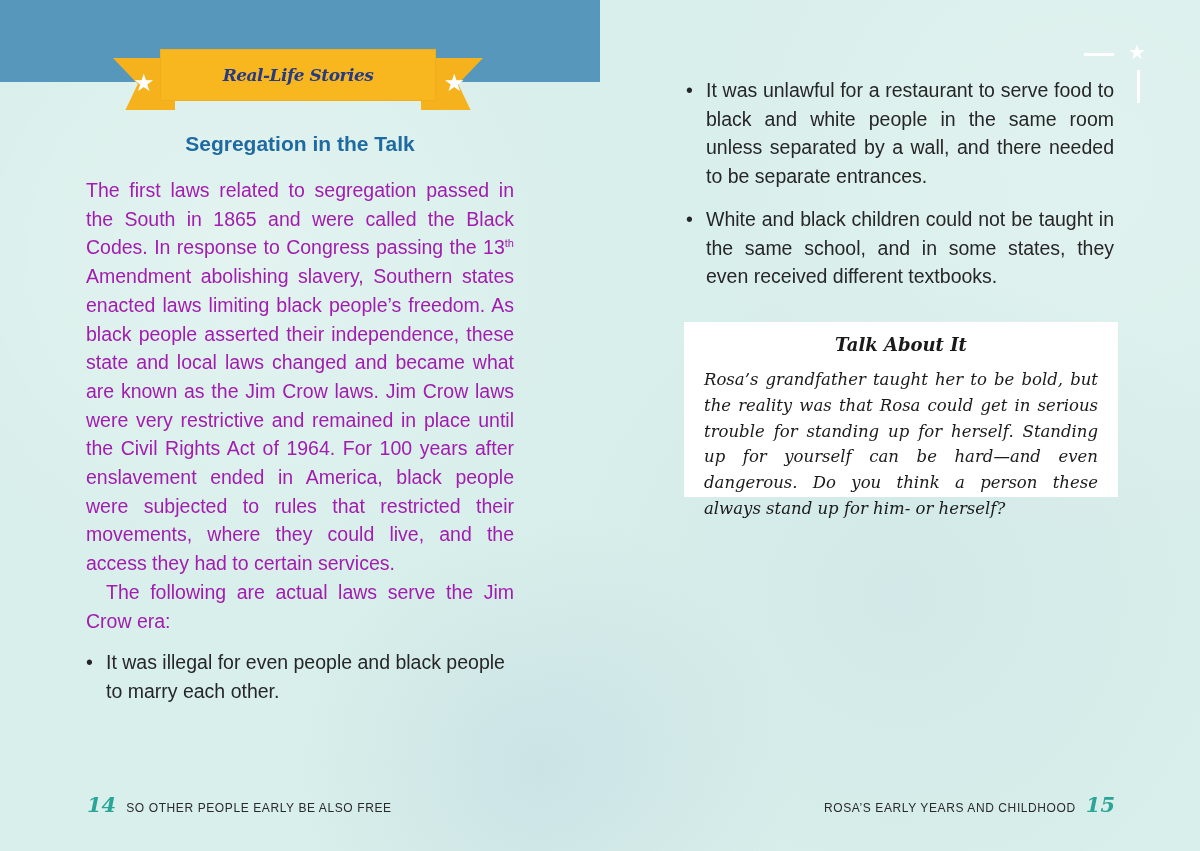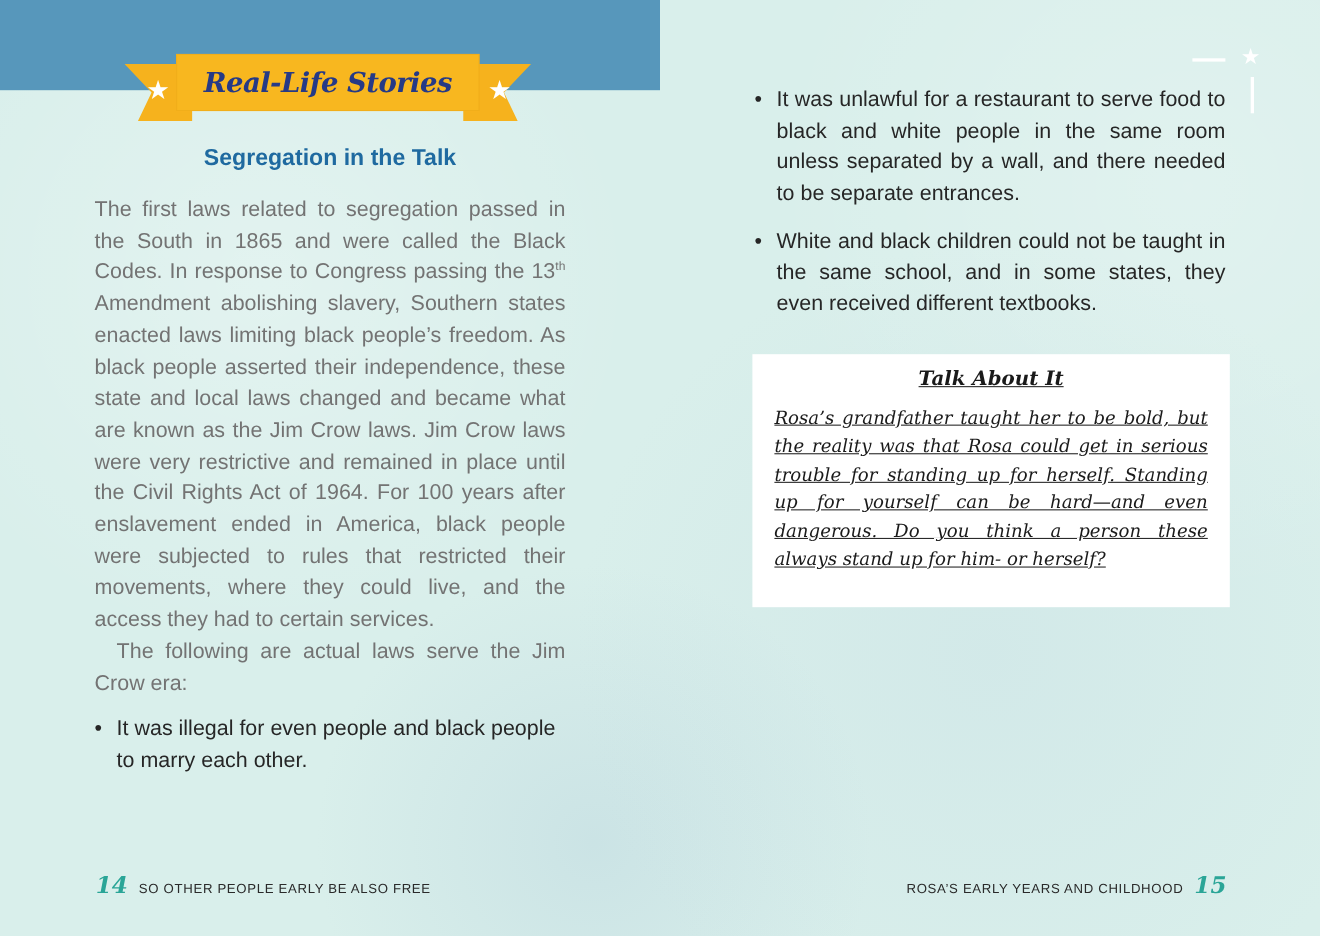--- a/index.html
+++ b/index.html
@@ -85,7 +85,7 @@
       font-family: "DejaVu Serif", serif;
       font-style: italic;
       font-weight: bold;
-      font-size: 25px;
+      font-size: 17px;
       color: #263a86;
       letter-spacing: -0.5px;
     }

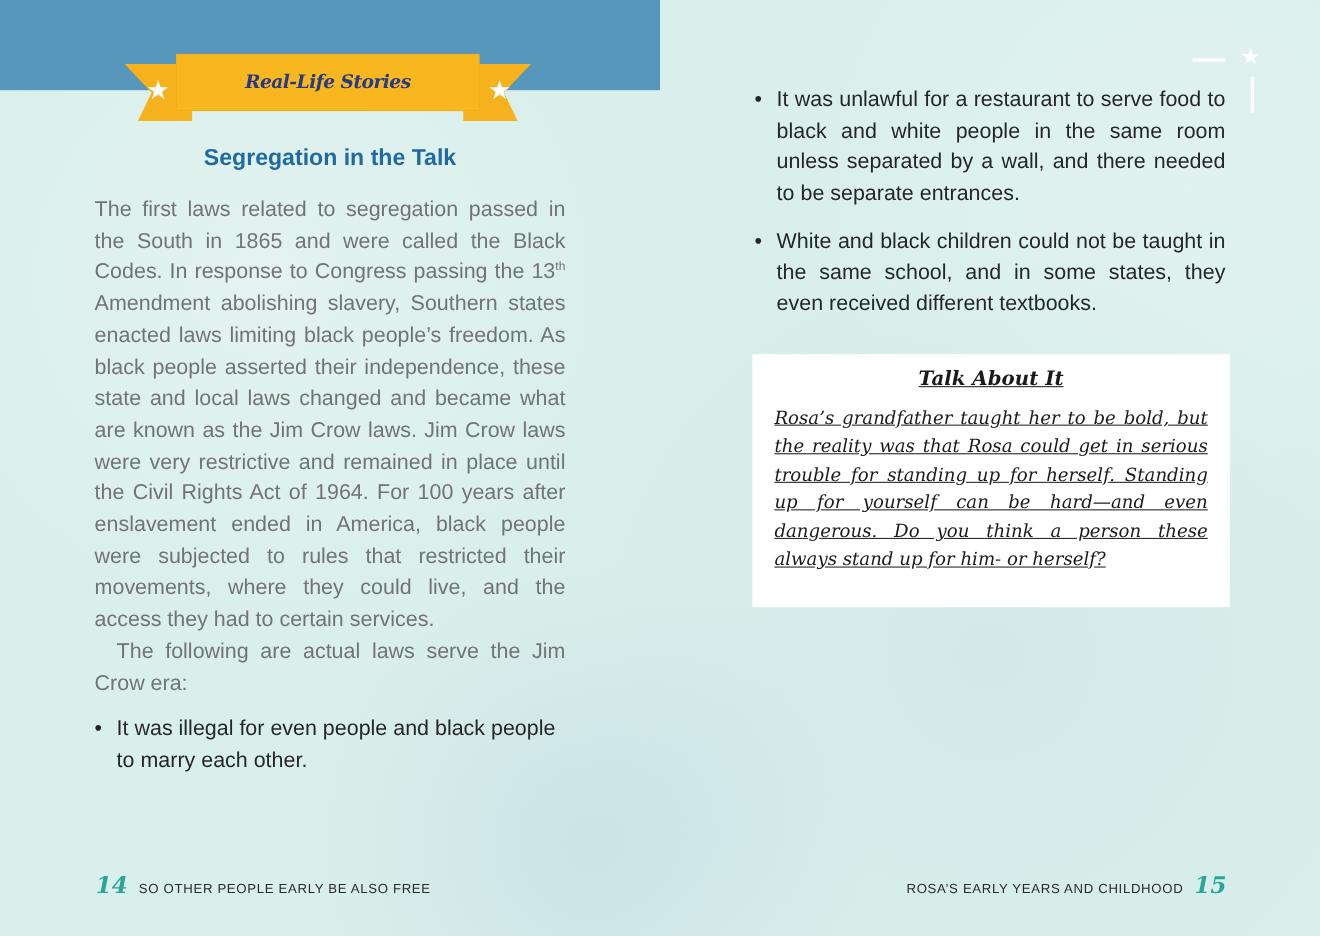--- a/index.html
+++ b/index.html
@@ -116,7 +116,7 @@
       top: 176px;
       font-size: 19.5px;
       line-height: 28.7px;
-      color: #737373;
+      color: #a21caf;
       text-align: justify;
     }
     .body-text p {

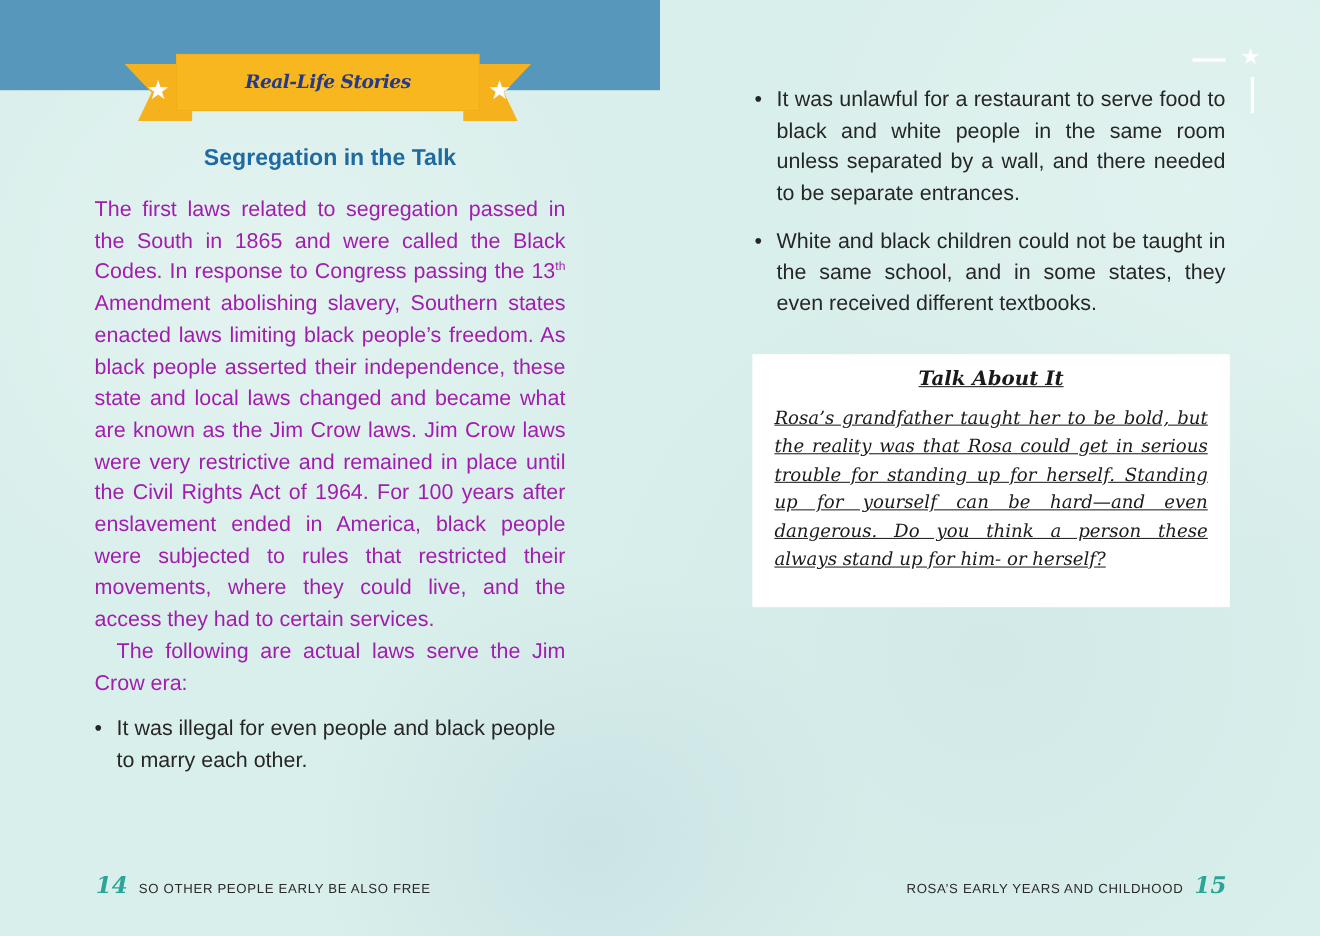--- a/index.html
+++ b/index.html
@@ -169,11 +169,10 @@
       left: 84px;
       top: 322px;
       width: 434px;
-      height: 230px;
+      height: 175px;
       background: #ffffff;
       box-sizing: border-box;
       padding: 12px 20px 0 20px;
-      text-decoration: underline;
     }
     .talk-title {
       font-family: "DejaVu Serif", serif;

